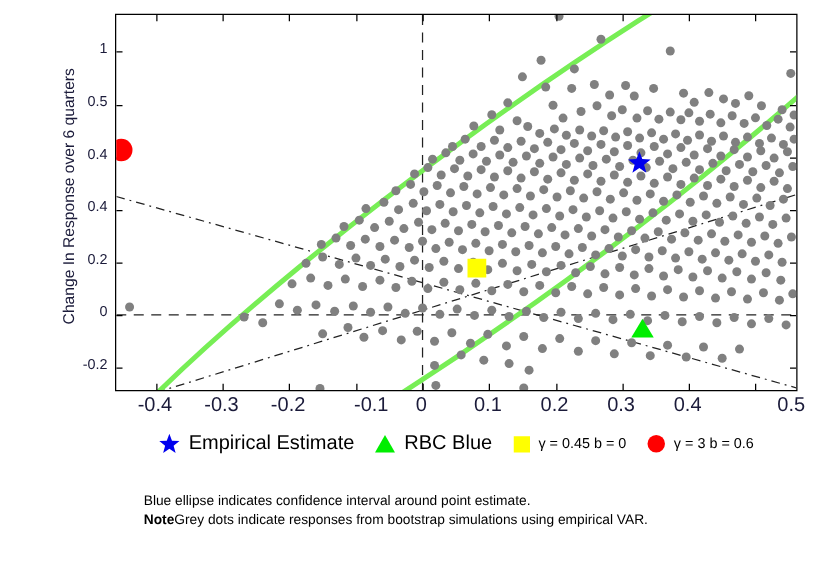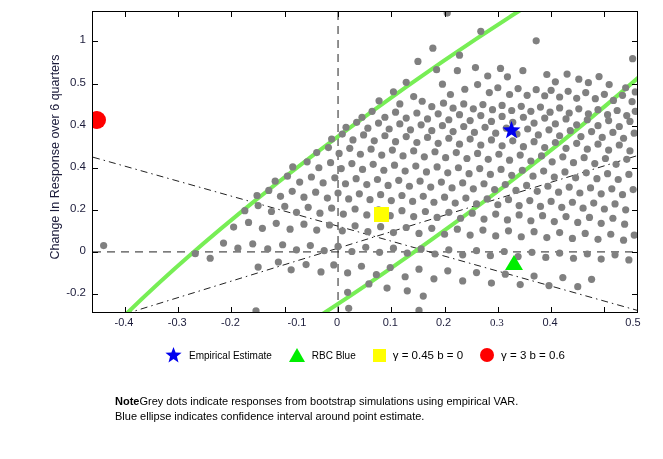--- a/index.html
+++ b/index.html
@@ -19,7 +19,7 @@
   .tick-y.right{left:auto;right:0;}
 
   
-  .xlabel{position:absolute;font-size:11px;color:#1b1b3a;text-align:center;
+  .xlabel{position:absolute;font-size:16px;color:#1b1b3a;text-align:center;
           width:40px;top:316px;}
   .ylabel-t{position:absolute;font-size:11.5px;color:#1b1b3a;text-align:right;
             width:36px;left:50px;}

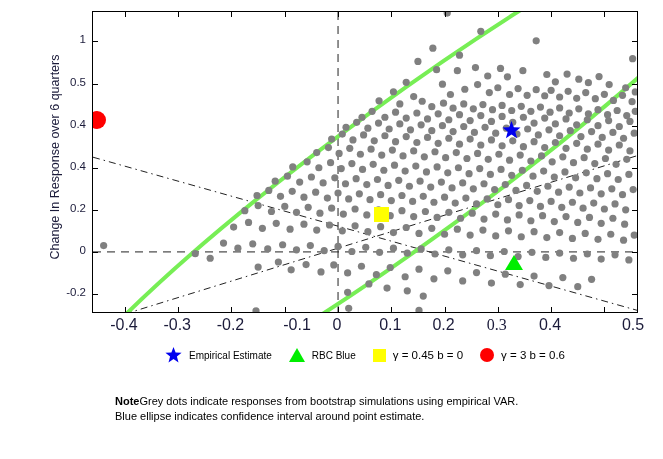--- a/index.html
+++ b/index.html
@@ -552,7 +552,7 @@
       <div class="xlabel" style="left: 317.034px;">0</div>
       <div class="xlabel" style="left: 370.302px;">0.1</div>
       <div class="xlabel" style="left: 423.571px;">0.2</div>
-      <div class="xlabel" style="left: 476.839px; font-family: Liberation Serif, serif;">0.3</div>
+      <div class="xlabel" style="left: 476.839px;">0.3</div>
       <div class="xlabel" style="left: 530.107px;">0.4</div>
       <div class="xlabel" style="left: 613px;">0.5</div>
     </div>

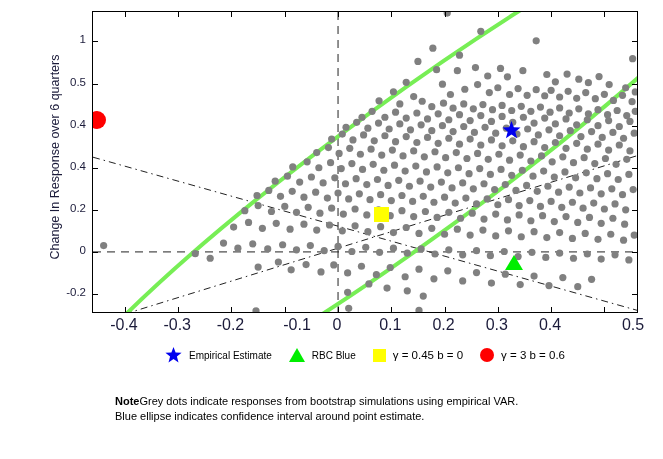--- a/index.html
+++ b/index.html
@@ -34,7 +34,7 @@
   #legend{position:absolute;left:92px;top:344px;width:546px;height:22px;
           display:flex;align-items:center;justify-content:center;gap:17px;}
   .leg-item{display:flex;align-items:center;gap:7px;}
-  .leg-label{font-size:10px;color:#000;white-space:nowrap;}
+  .leg-label{font-size:16px;color:#000;white-space:nowrap;}
   .leg-gam{font-size:11.5px;color:#000;white-space:nowrap;}
 
   .m-star{width:17px;height:17px;display:block;}

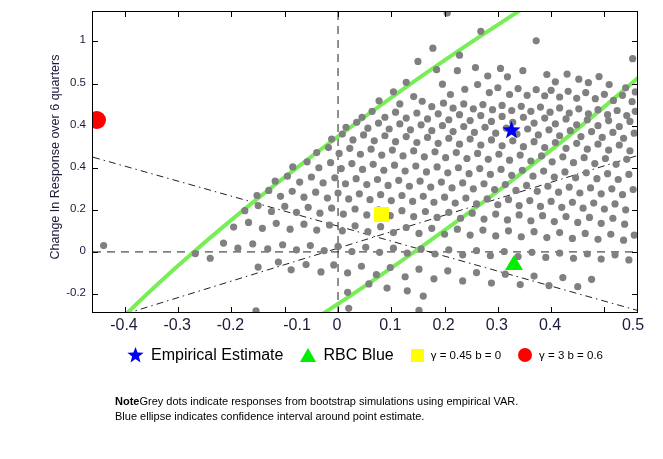--- a/index.html
+++ b/index.html
@@ -580,8 +580,8 @@
     </div>
 
   <div id="note">
+    <div>Blue ellipse indicates confidence interval around point estimate.</div>
     <div><b>Note</b><span>Grey dots indicate responses from bootstrap simulations using empirical VAR.</span></div>
-    <div>Blue ellipse indicates confidence interval around point estimate.</div>
   </div>
 
 </div>

